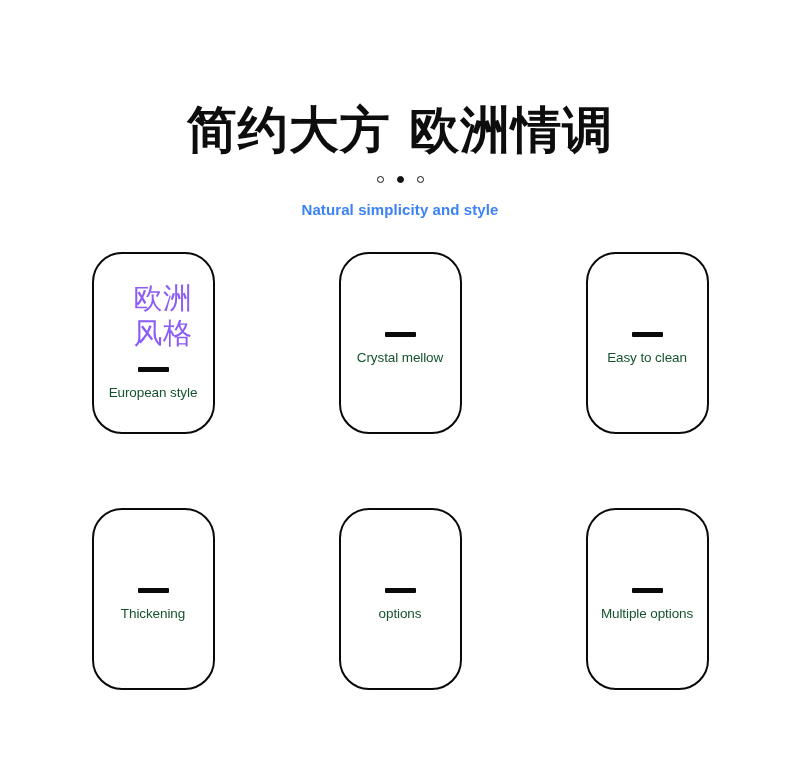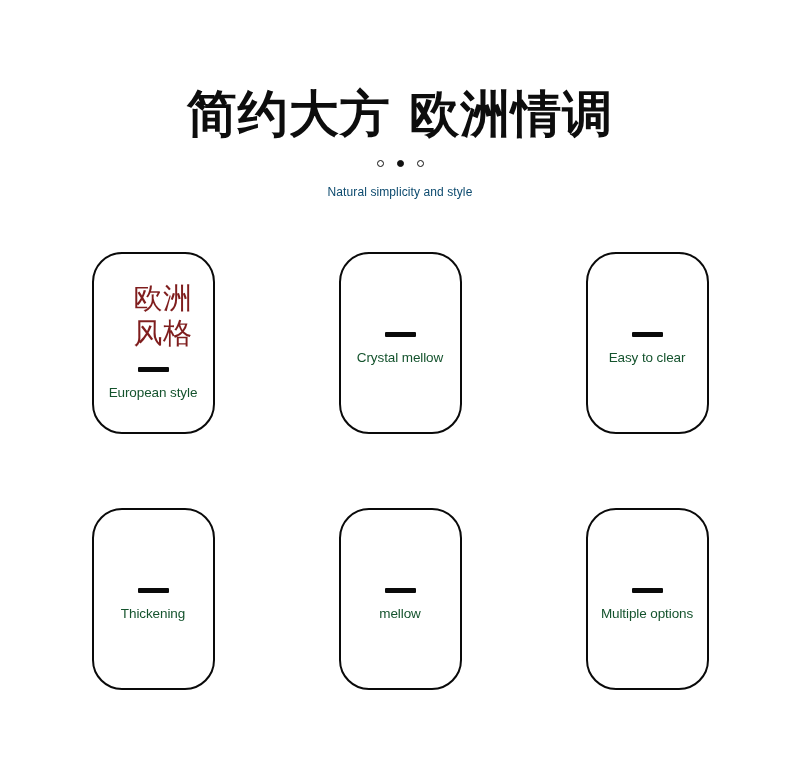--- a/index.html
+++ b/index.html
@@ -36,7 +36,7 @@
     letter-spacing: 1px;
     line-height: 1.05;
     color: #0d0d0d;
-    margin: 0;
+    margin: 16px;
     white-space: pre;
   }
 

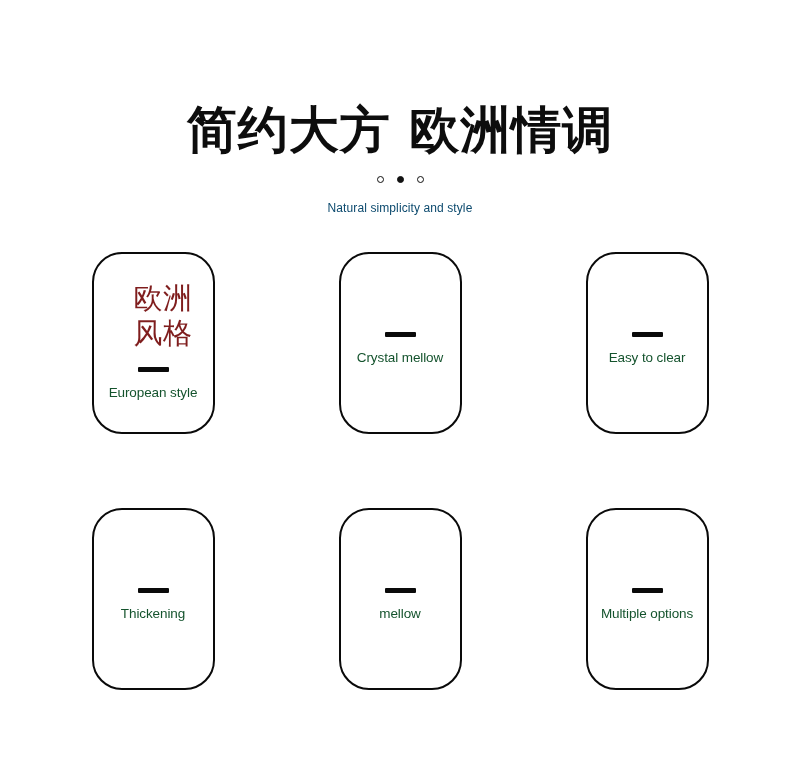--- a/index.html
+++ b/index.html
@@ -64,10 +64,10 @@
   .subtitle {
     margin: 0;
     padding-top: 15px;
-    font-size: 12px;
-    font-weight: 400;
+    font-size: 15px;
+    font-weight: 700;
     letter-spacing: 0.1px;
-    color: #0c4a6e;
+    color: #3b82f6;
   }
 
   

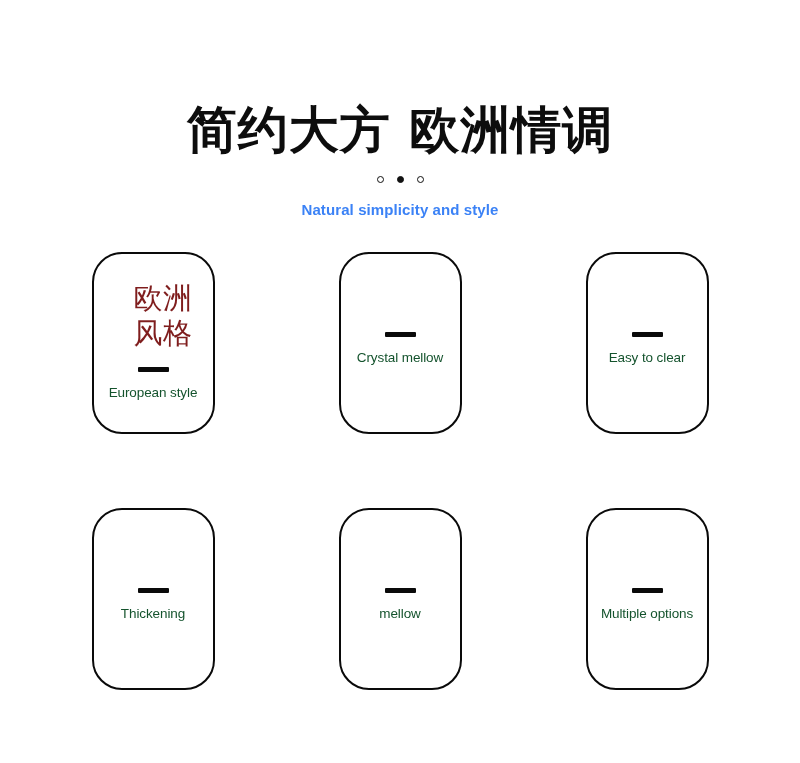--- a/index.html
+++ b/index.html
@@ -106,7 +106,7 @@
     font-size: 29px;
     font-weight: 400;
     line-height: 1.22;
-    color: #7f1d1d;
+    color: #8b5cf6;
     text-align: center;
     letter-spacing: 0.5px;
     white-space: pre-line;

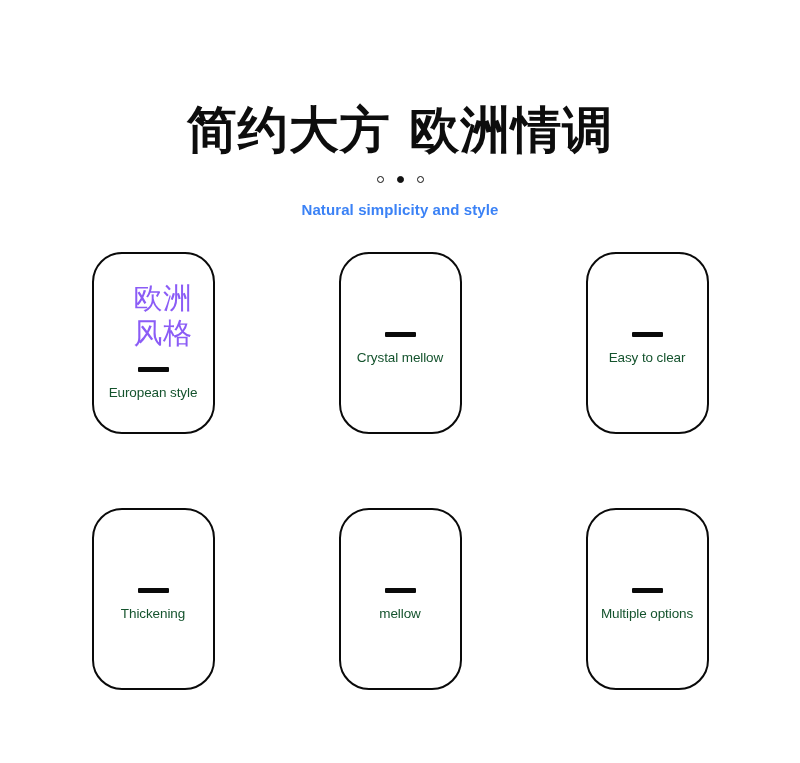--- a/index.html
+++ b/index.html
@@ -167,7 +167,7 @@
 
       <div class="card">
         <div class="card-divider"></div>
-        <div class="card-en">Easy to clear</div>
+        <div class="card-en">Easy to clean</div>
       </div>
 
     </div>

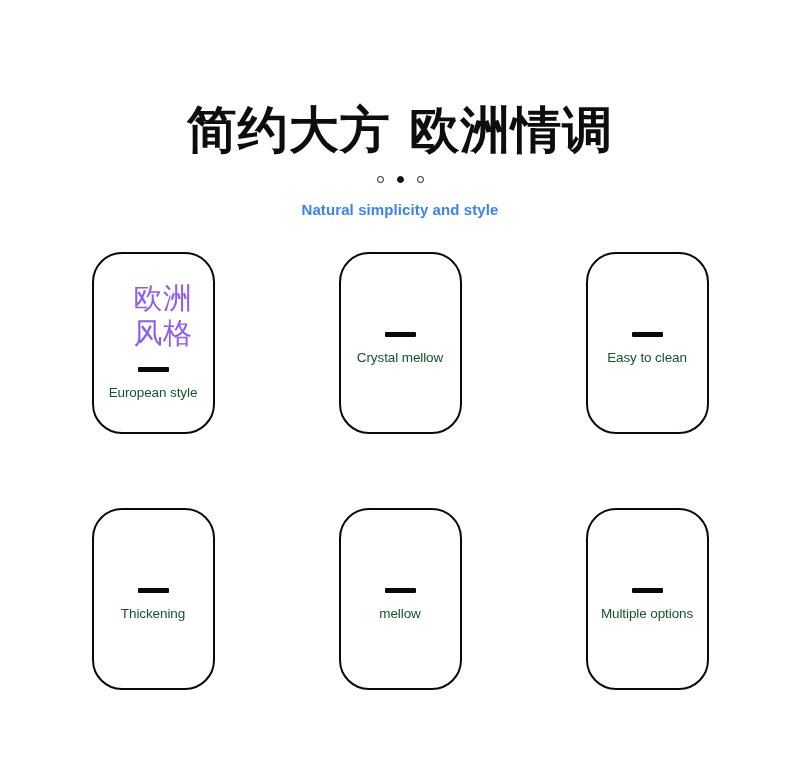--- a/index.html
+++ b/index.html
@@ -181,7 +181,7 @@
 
       <div class="card">
         <div class="card-divider"></div>
-        <div class="card-en">mellow</div>
+        <div class="card-en">options</div>
       </div>
 
       <div class="card">

